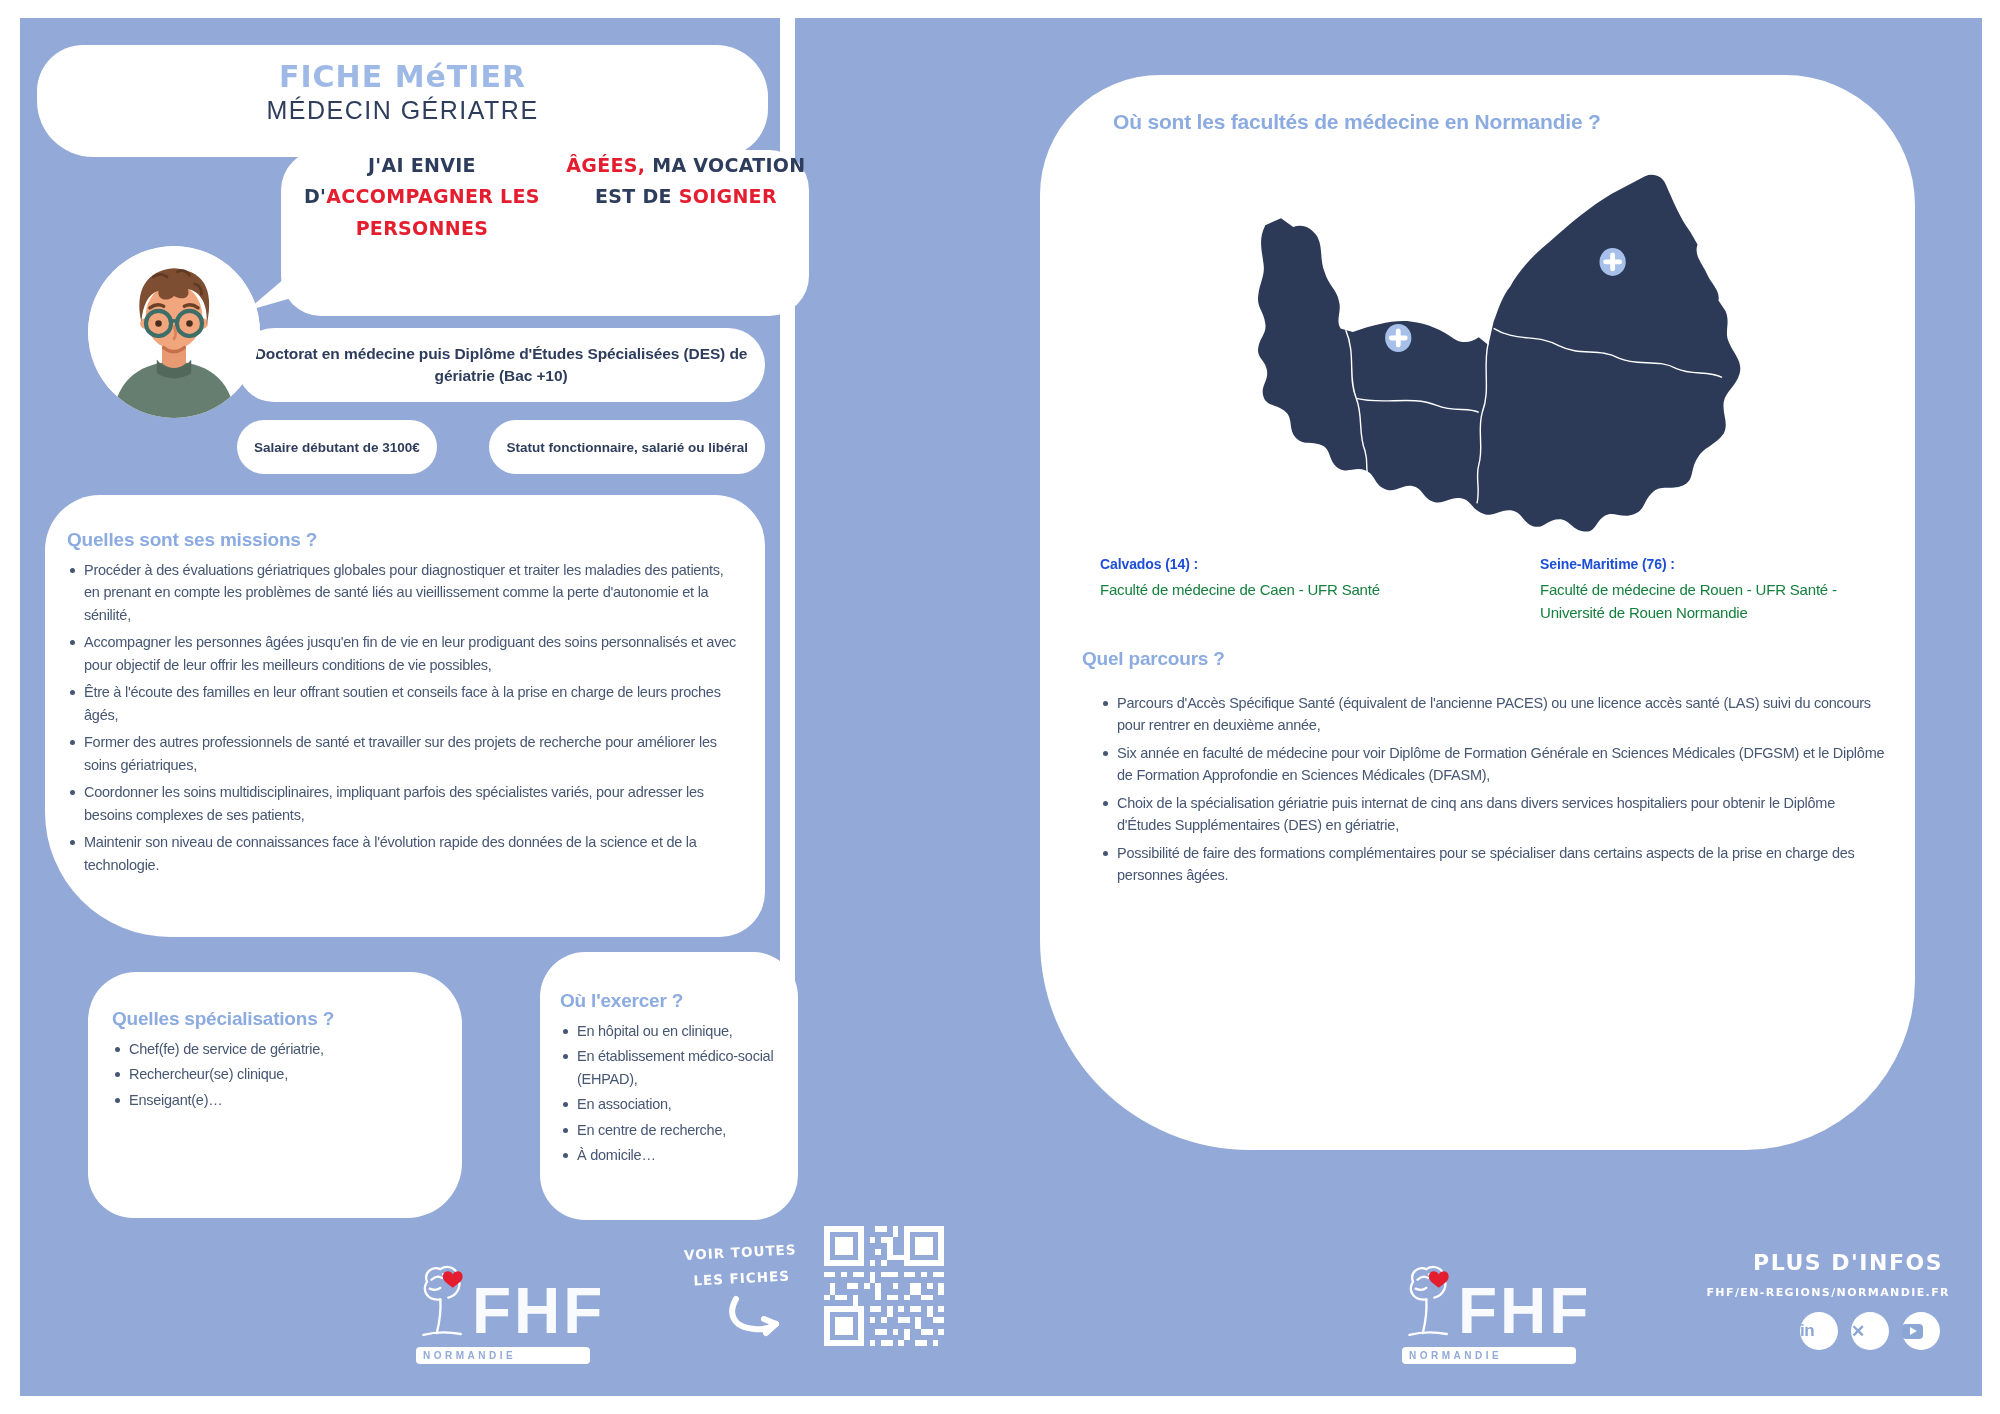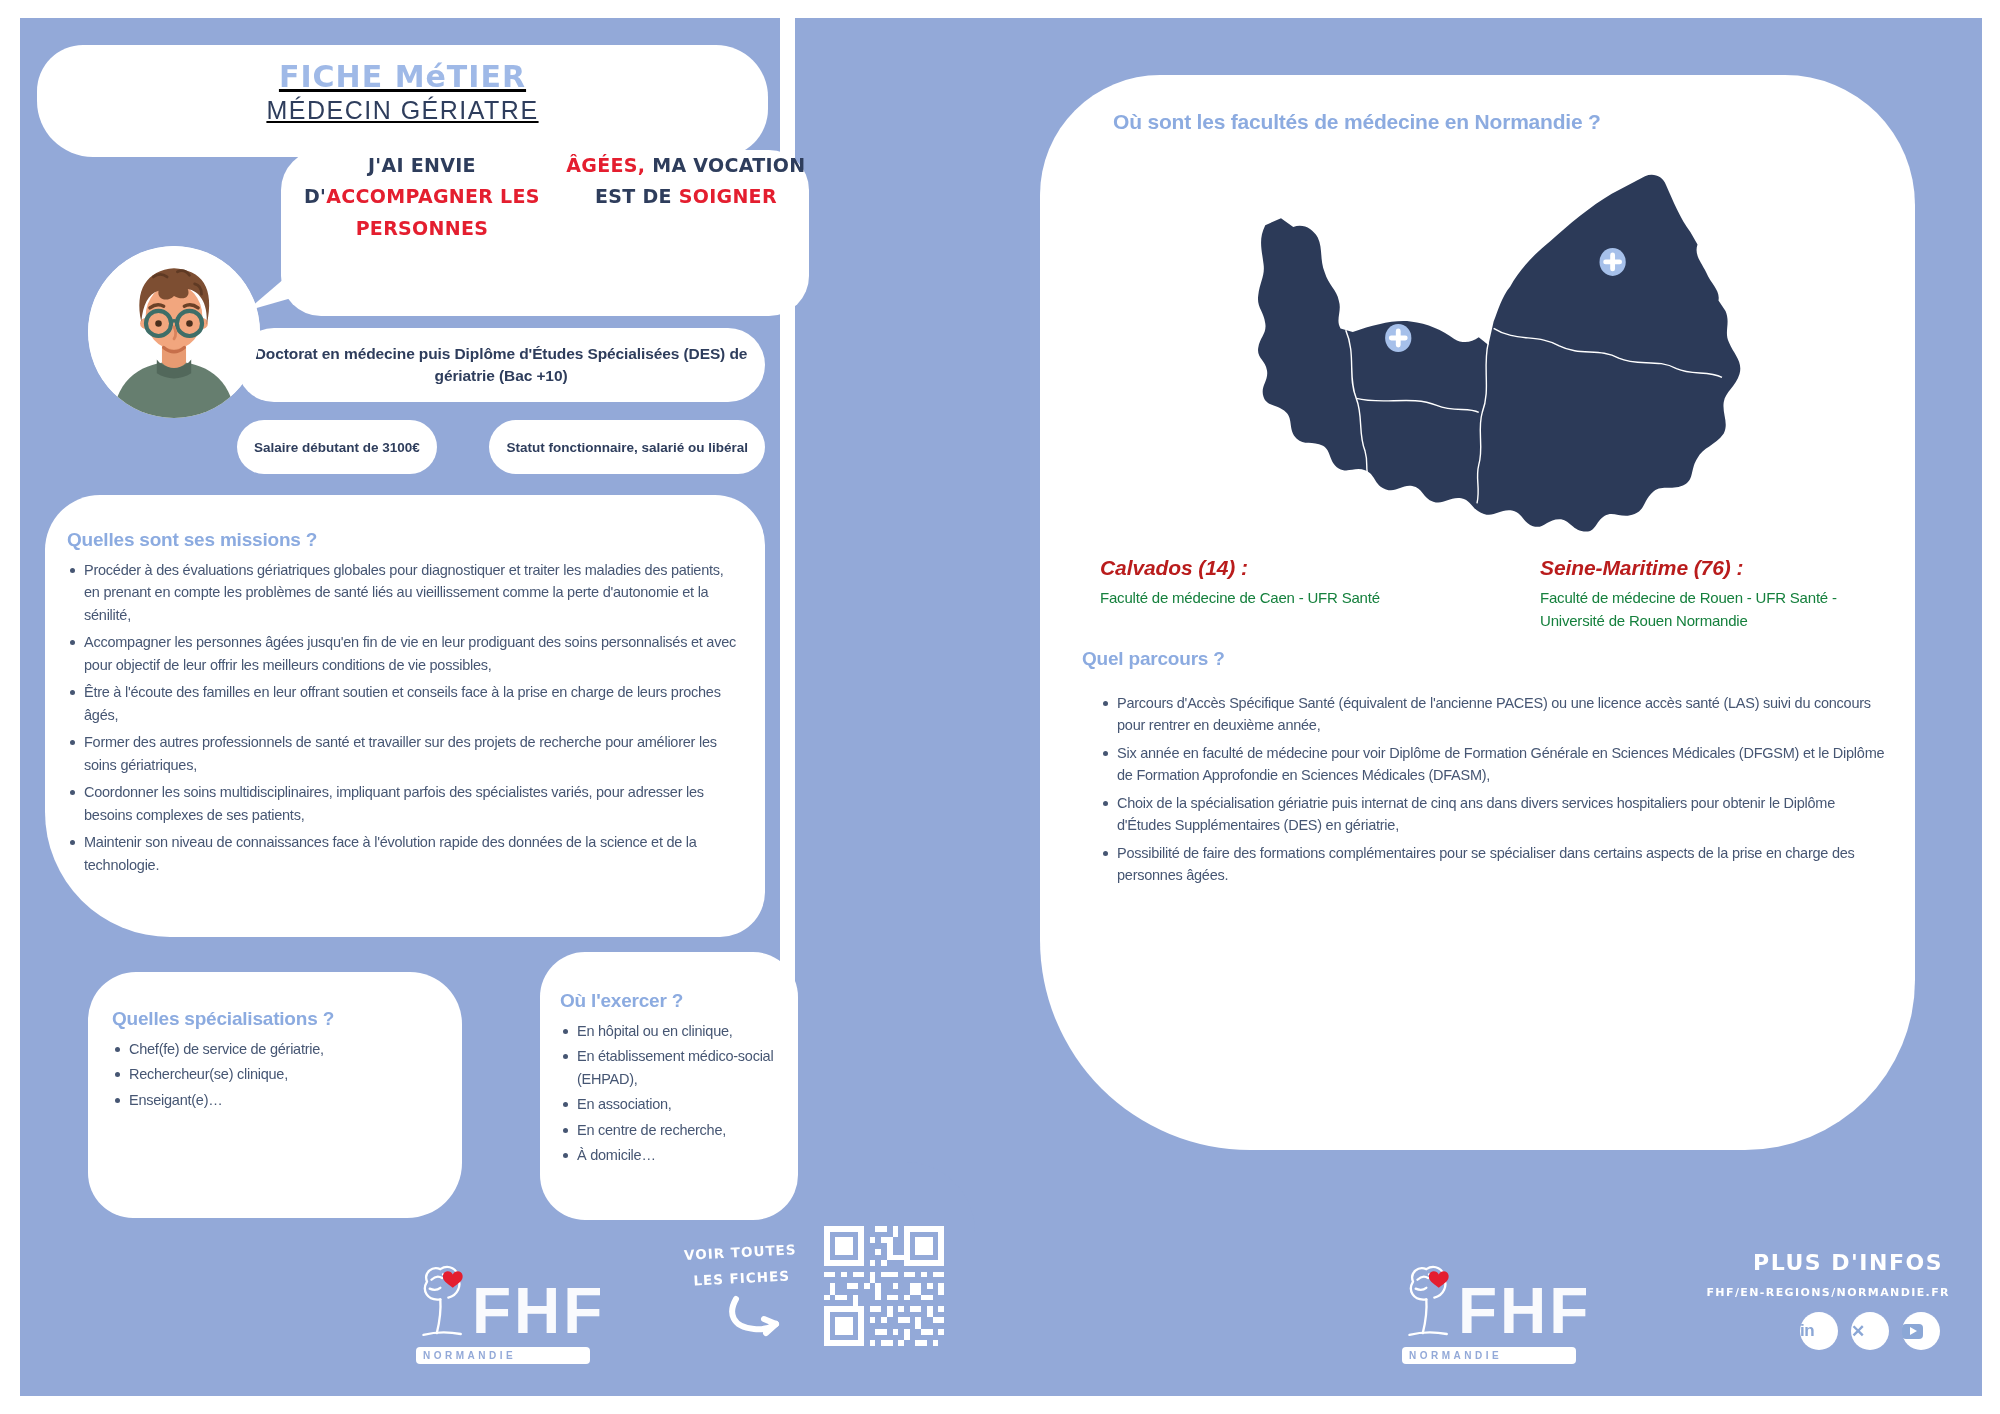--- a/index.html
+++ b/index.html
@@ -17,7 +17,7 @@
   
   .card{position:absolute;background:#ffffff;}
   
-  #title-card{left:37px;top:45px;width:731px;height:112px;border-radius:46px 52px 48px 56px;text-align:center;text-decoration:underline;}
+  #title-card{left:37px;top:45px;width:731px;height:112px;border-radius:46px 52px 48px 56px;text-align:center;}
   .kicker{margin-top:14px;font-family:"DejaVu Sans", sans-serif;font-weight:bold;font-size:30px;letter-spacing:1px;color:#9fb9e7;}
   .doc-title{margin-top:2px;font-size:25px;letter-spacing:1.5px;color:#2e3d5c;font-weight:500;}
   

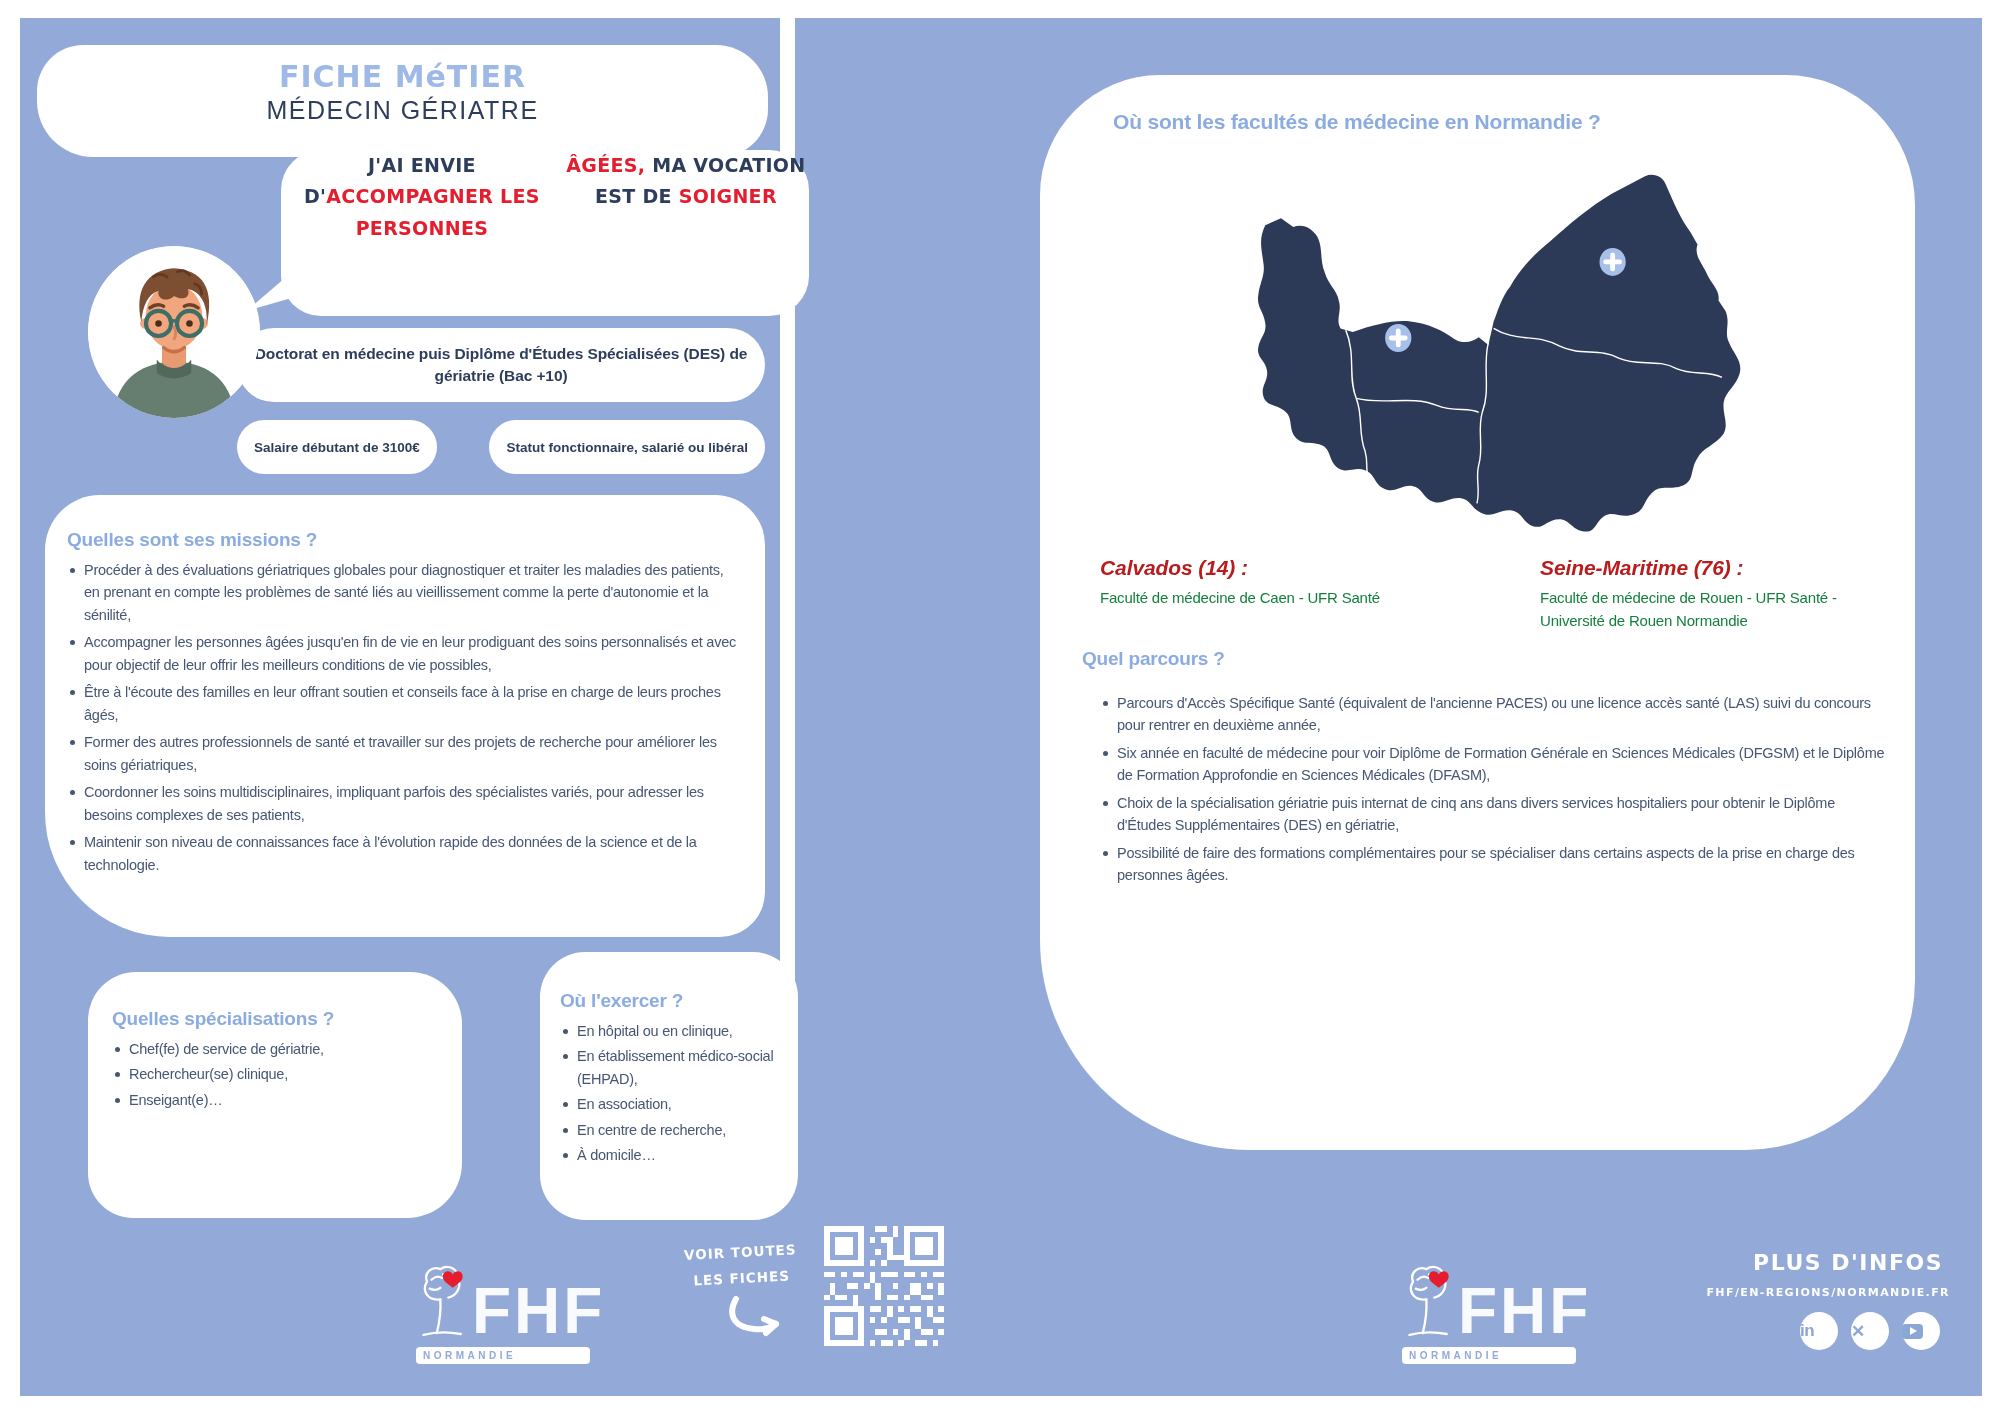--- a/index.html
+++ b/index.html
@@ -76,7 +76,7 @@
   .fac-col{position:absolute;top:556px;}
   #fac-1{left:1100px;width:360px;}
   #fac-2{left:1540px;width:340px;}
-  .fac-name{font-size:21px;font-weight:bold;color:#b91c1c;margin-bottom:7px;letter-spacing:-0.1px;font-style:italic;}
+  .fac-name{font-size:14px;font-weight:bold;color:#1d4ed8;margin-bottom:7px;letter-spacing:-0.1px;}
   .fac-desc{font-size:15px;color:#15803d;line-height:1.5;letter-spacing:-0.2px;}
   #parcours-heading{left:1082px;top:648px;font-size:19px;font-weight:bold;color:#8cabe0;letter-spacing:-0.2px;}
   #parcours-list{left:1100px;top:692px;width:790px;}

